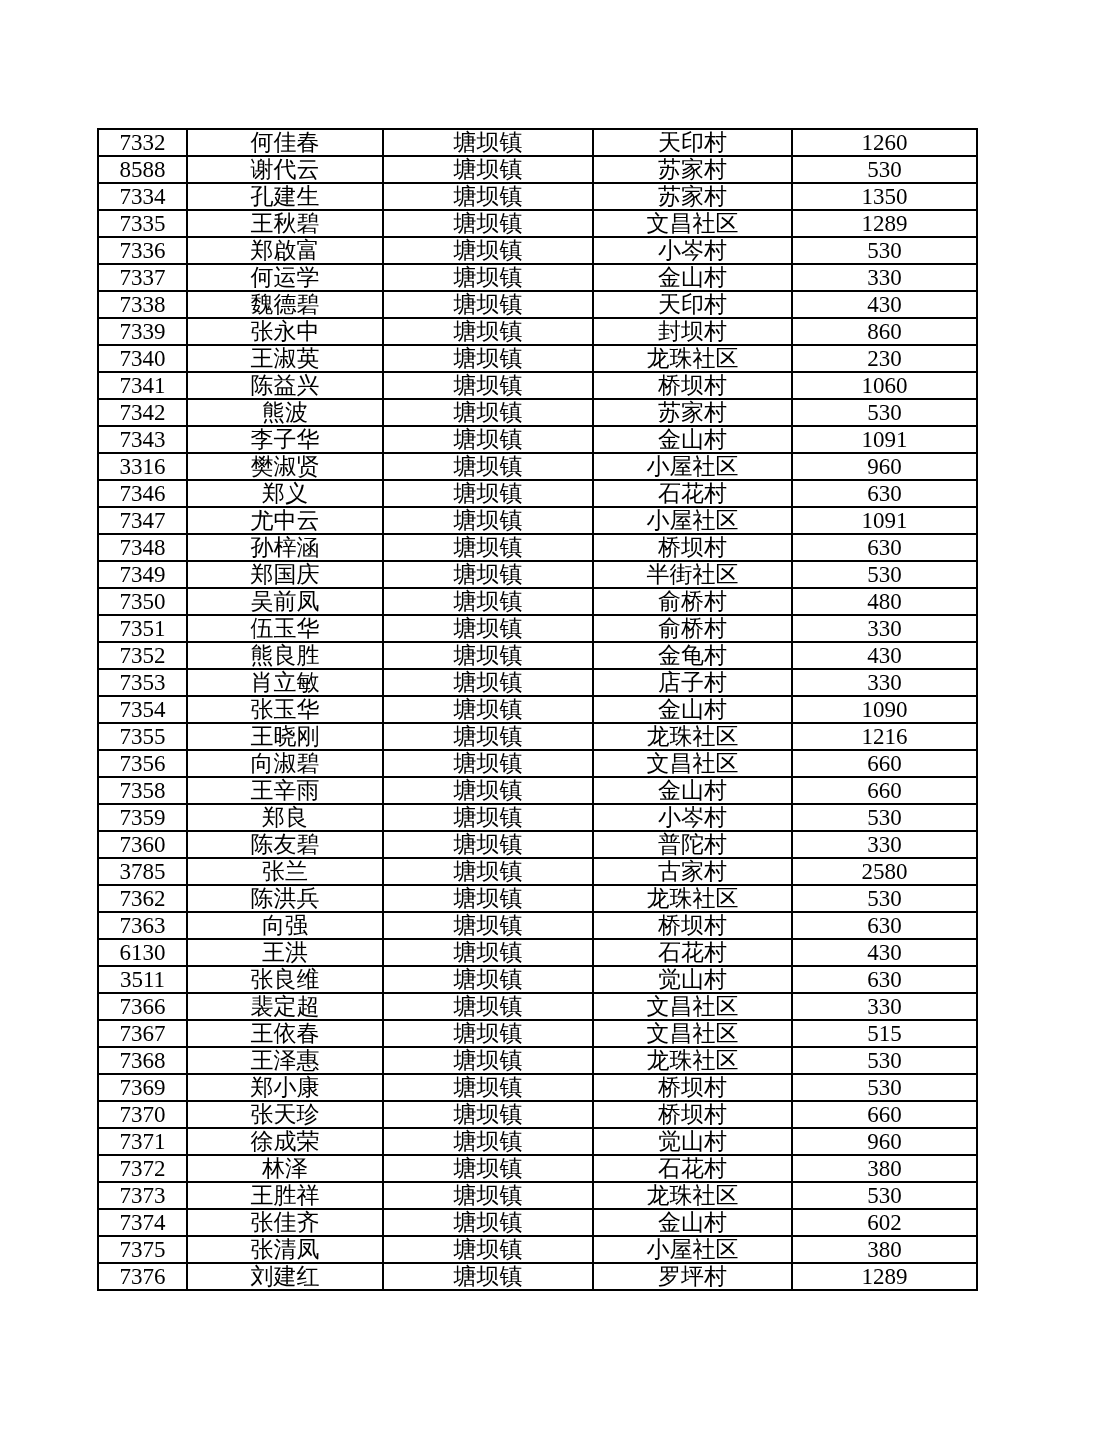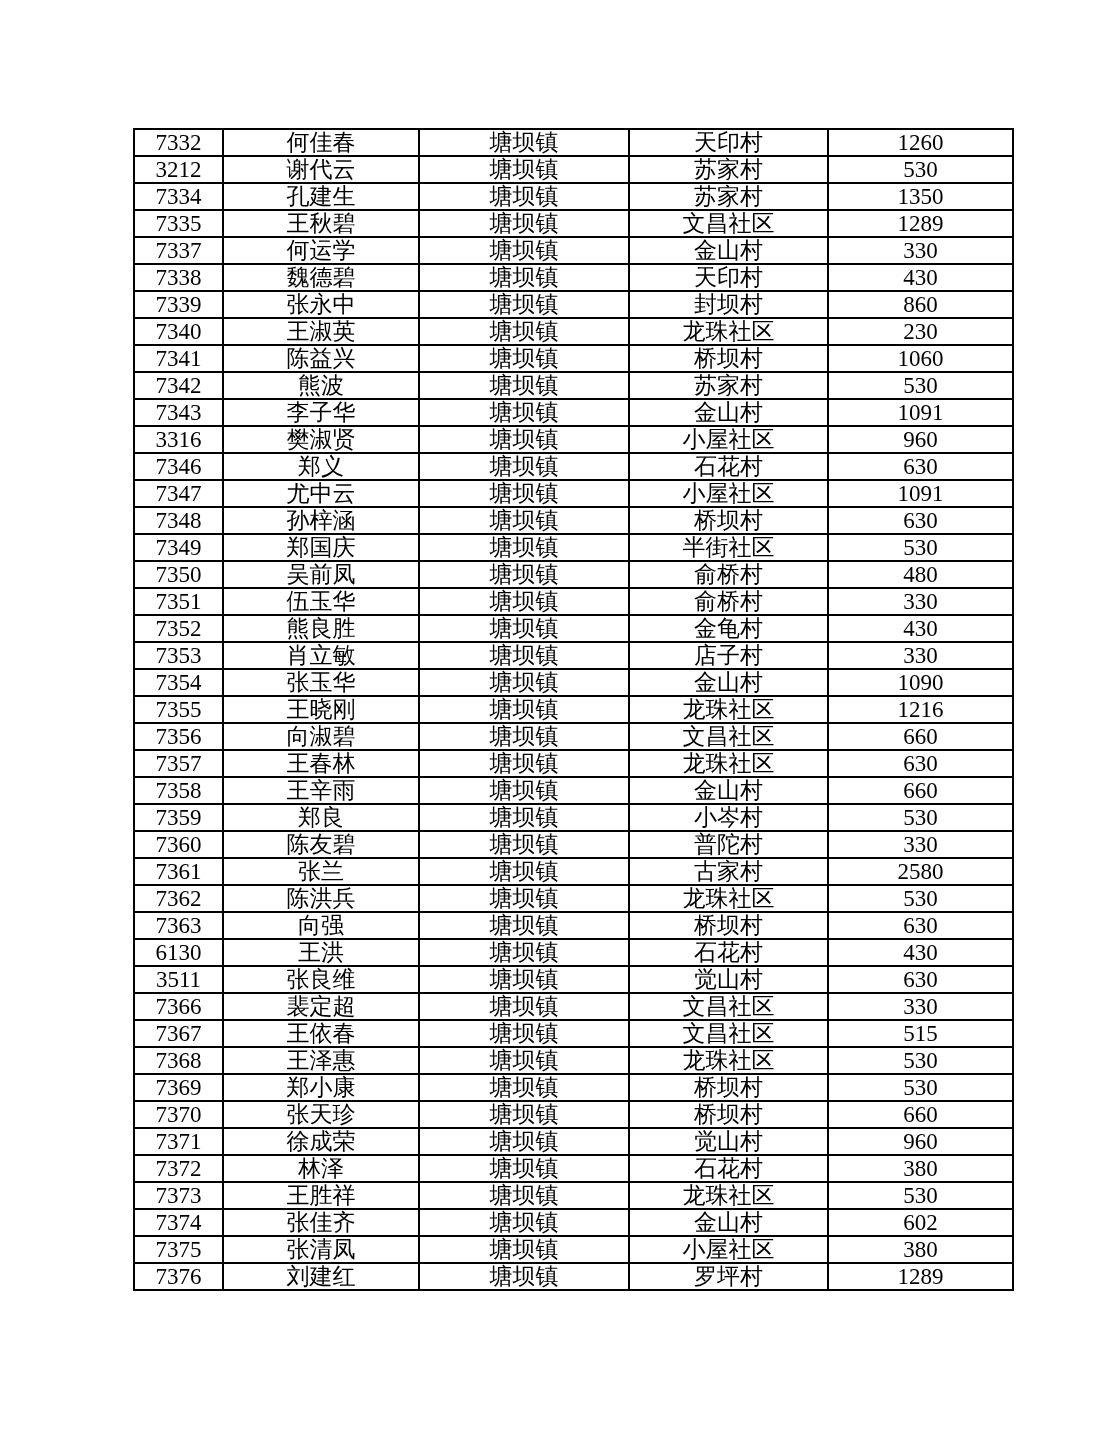--- a/index.html
+++ b/index.html
@@ -29,7 +29,6 @@
     height: 1163px;
     border-collapse: collapse;
     table-layout: fixed;
-    margin-left: 36px;
   }
   table.roster td {
     border: 2px solid #000000;

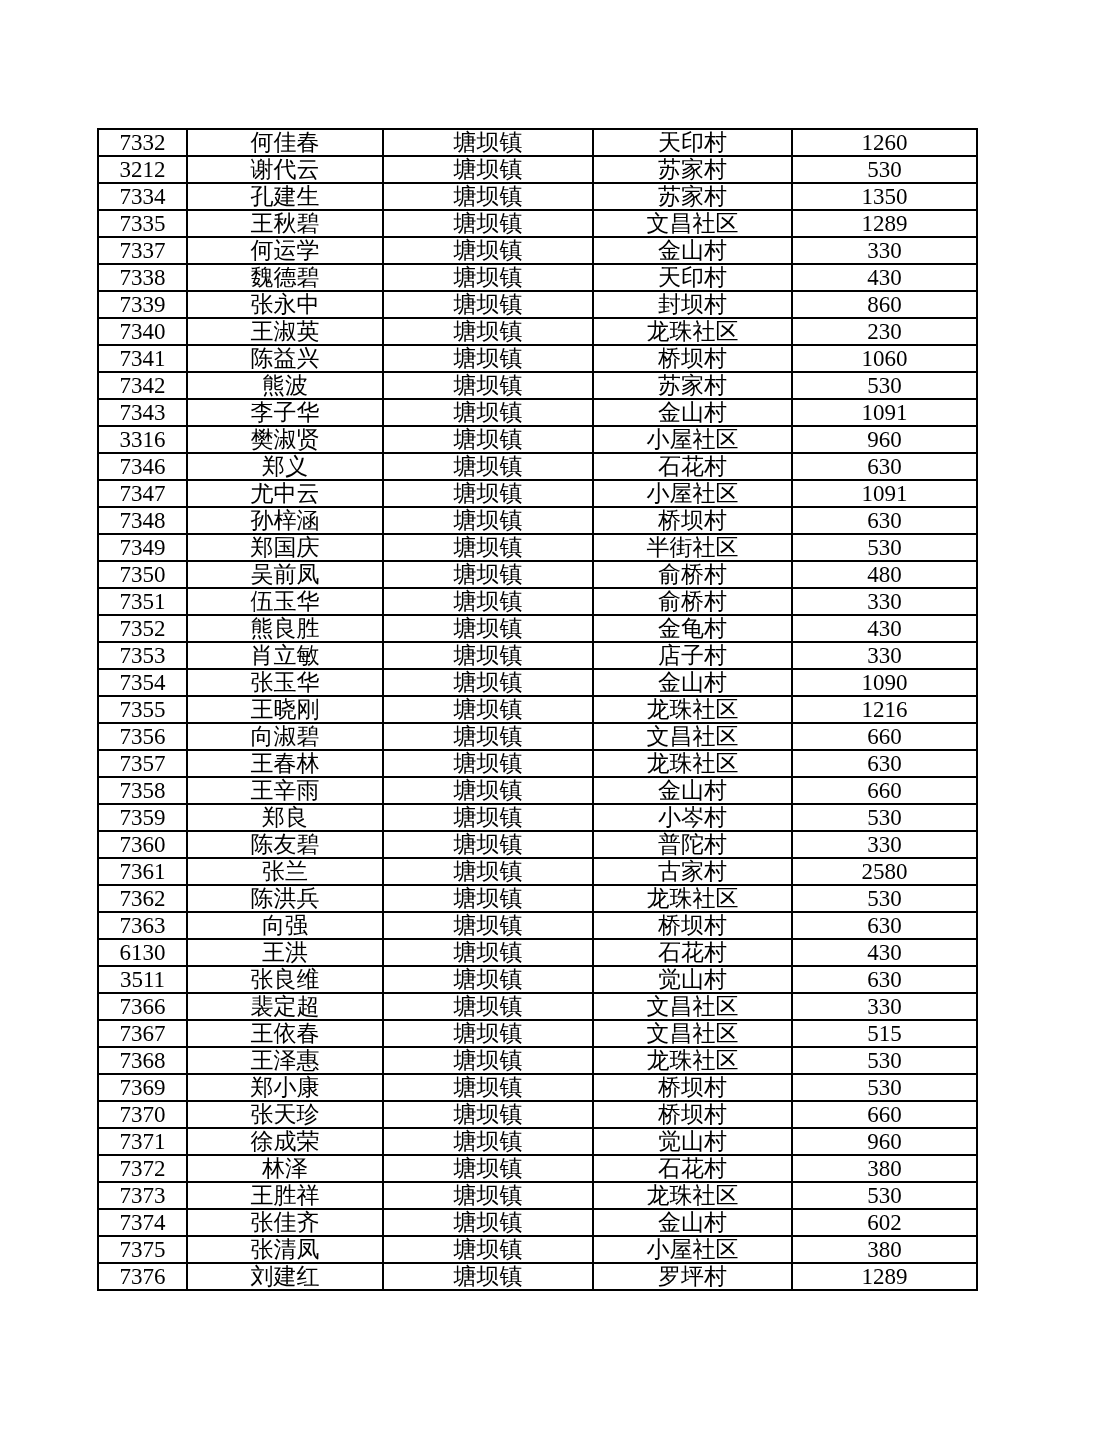--- a/index.html
+++ b/index.html
@@ -62,7 +62,7 @@
           <td>1260</td>
         </tr>
         <tr>
-          <td>3212</td>
+          <td>8588</td>
           <td>谢代云</td>
           <td>塘坝镇</td>
           <td>苏家村</td>

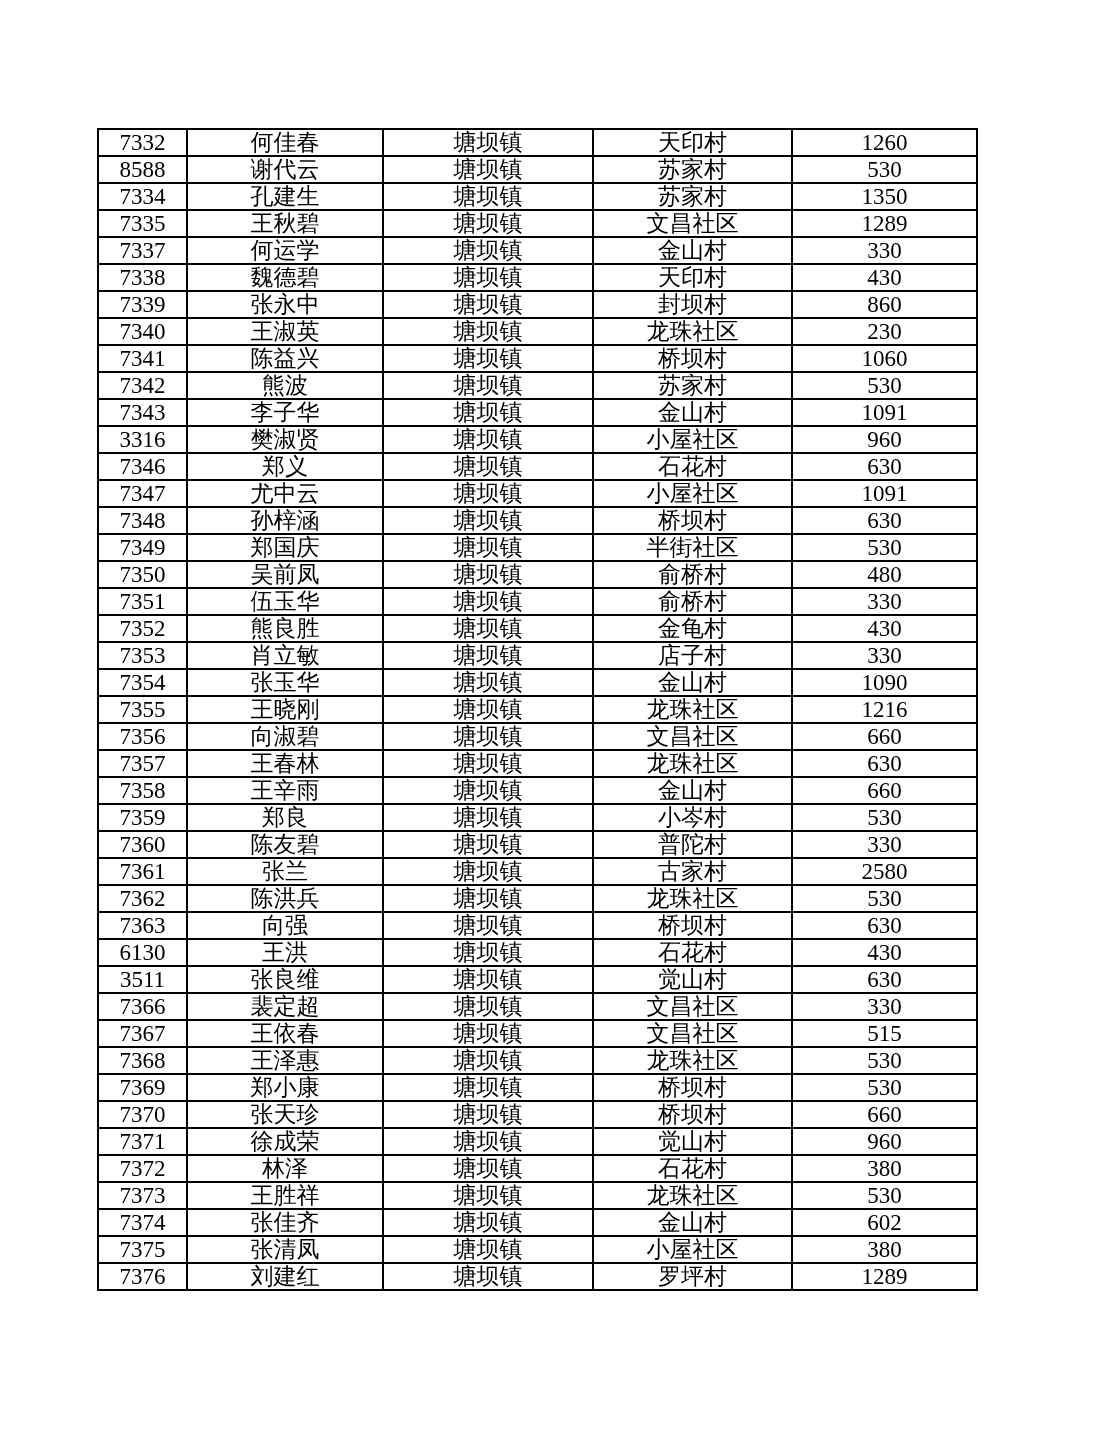--- a/index.html
+++ b/index.html
@@ -83,6 +83,13 @@
           <td>1289</td>
         </tr>
         <tr>
+          <td>7336</td>
+          <td>郑啟富</td>
+          <td>塘坝镇</td>
+          <td>小岑村</td>
+          <td>530</td>
+        </tr>
+        <tr>
           <td>7337</td>
           <td>何运学</td>
           <td>塘坝镇</td>

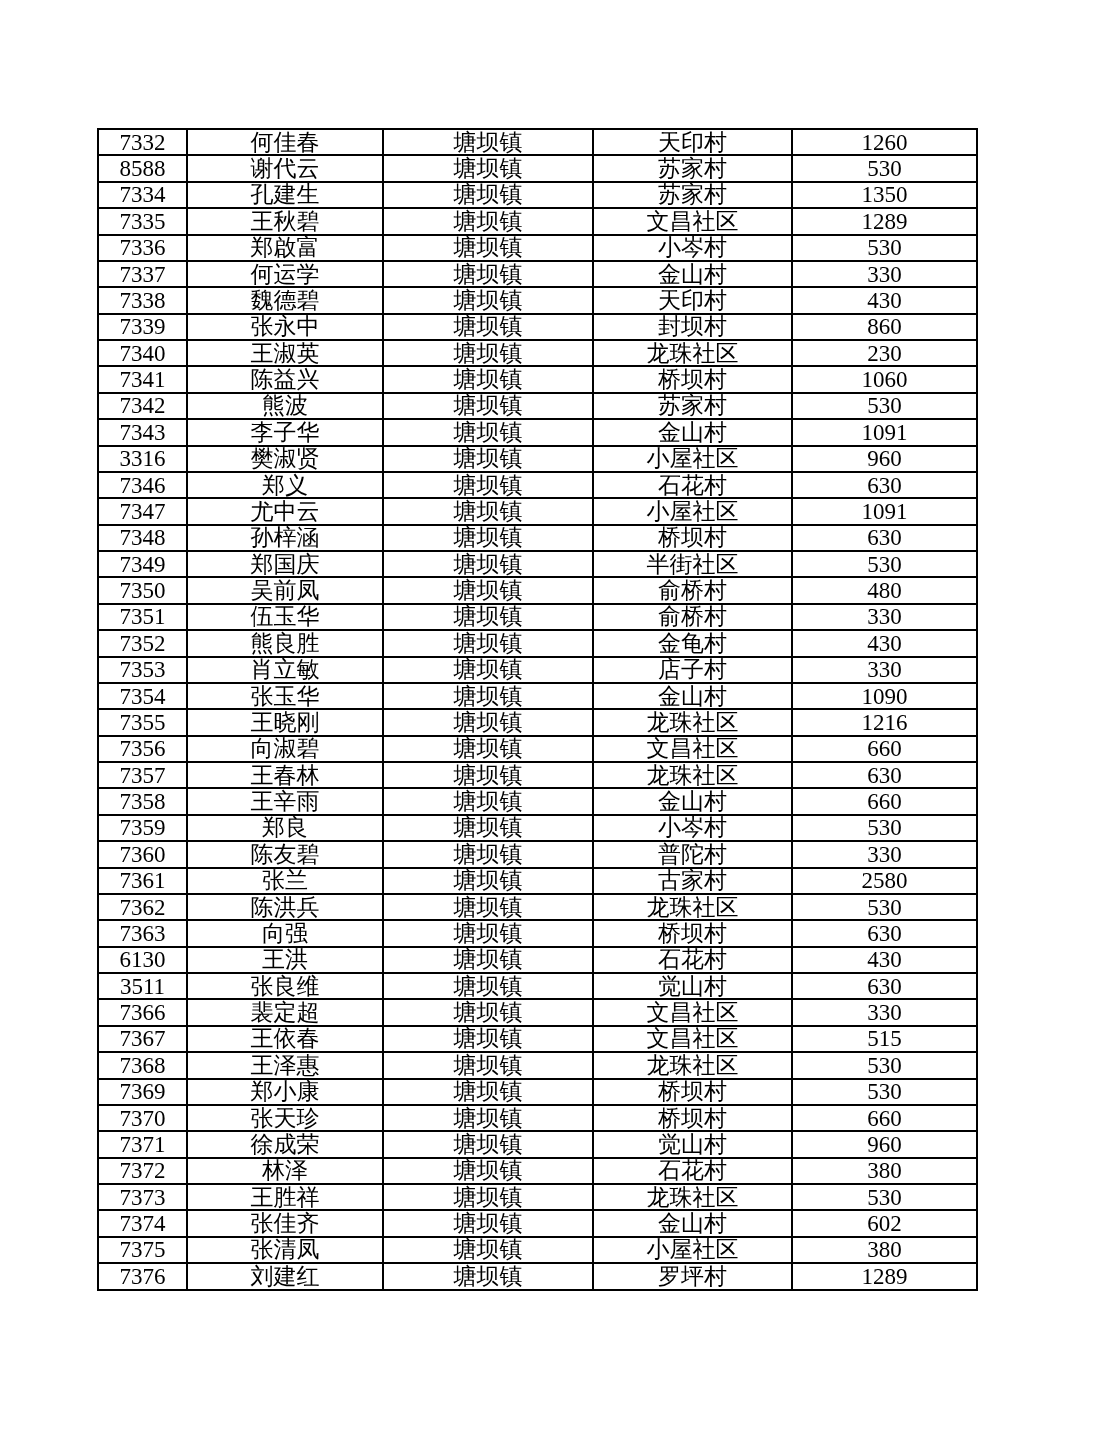--- a/index.html
+++ b/index.html
@@ -223,13 +223,6 @@
           <td>660</td>
         </tr>
         <tr>
-          <td>7357</td>
-          <td>王春林</td>
-          <td>塘坝镇</td>
-          <td>龙珠社区</td>
-          <td>630</td>
-        </tr>
-        <tr>
           <td>7358</td>
           <td>王辛雨</td>
           <td>塘坝镇</td>

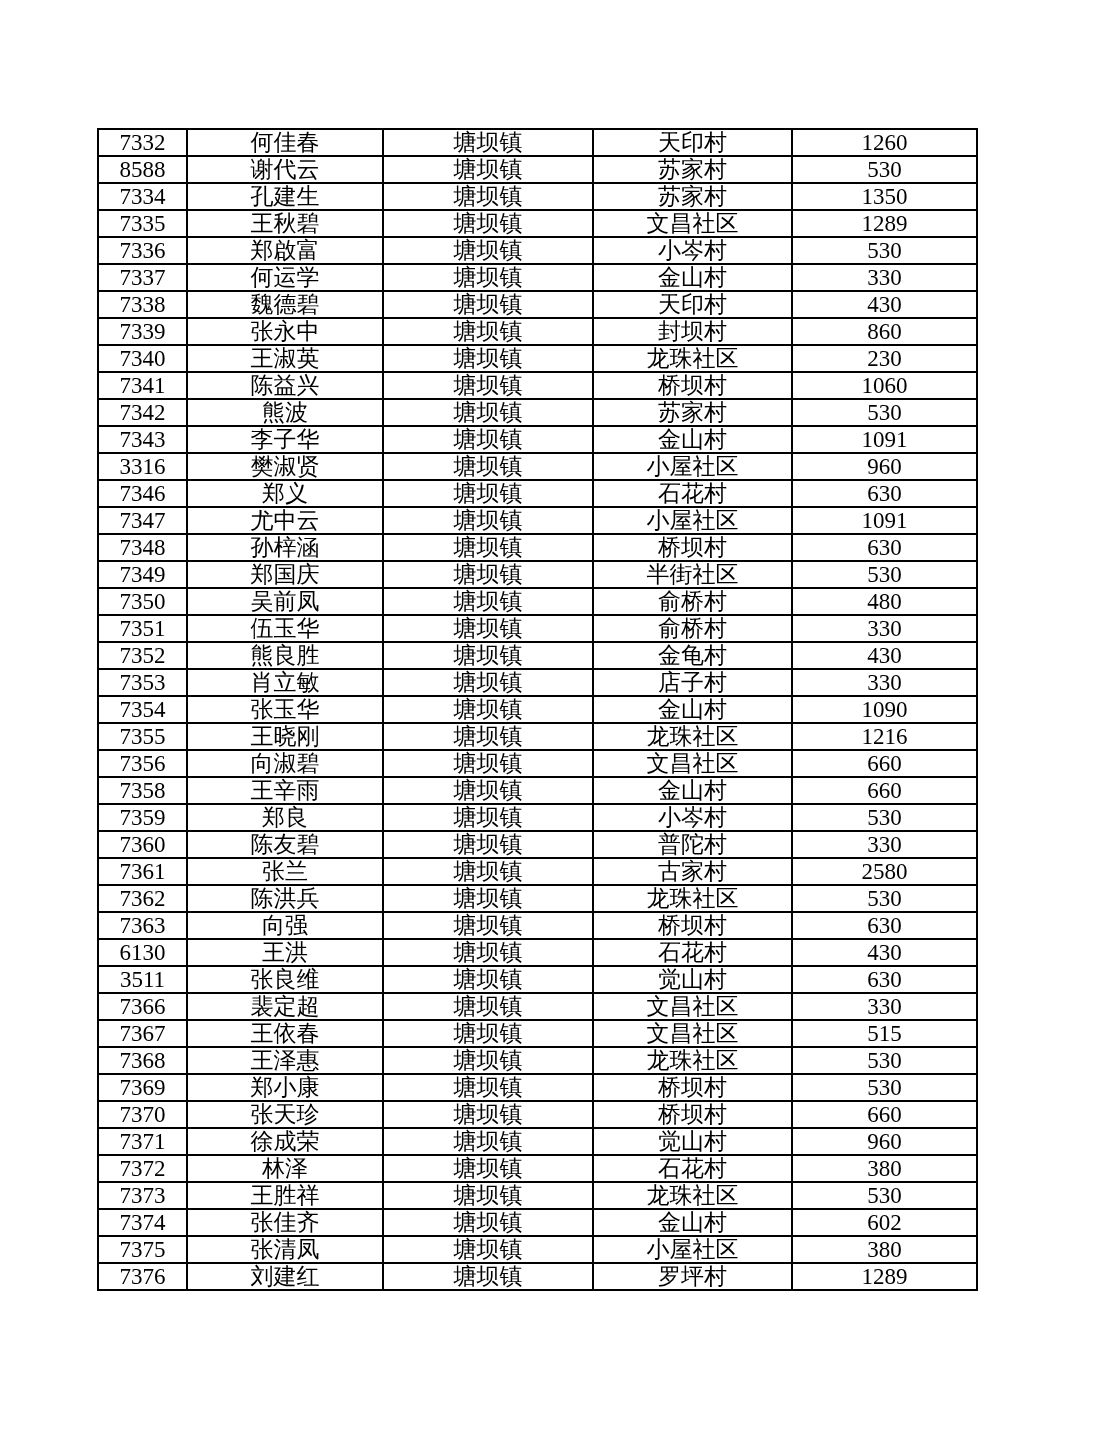--- a/index.html
+++ b/index.html
@@ -244,7 +244,7 @@
           <td>330</td>
         </tr>
         <tr>
-          <td>7361</td>
+          <td>3785</td>
           <td>张兰</td>
           <td>塘坝镇</td>
           <td>古家村</td>

